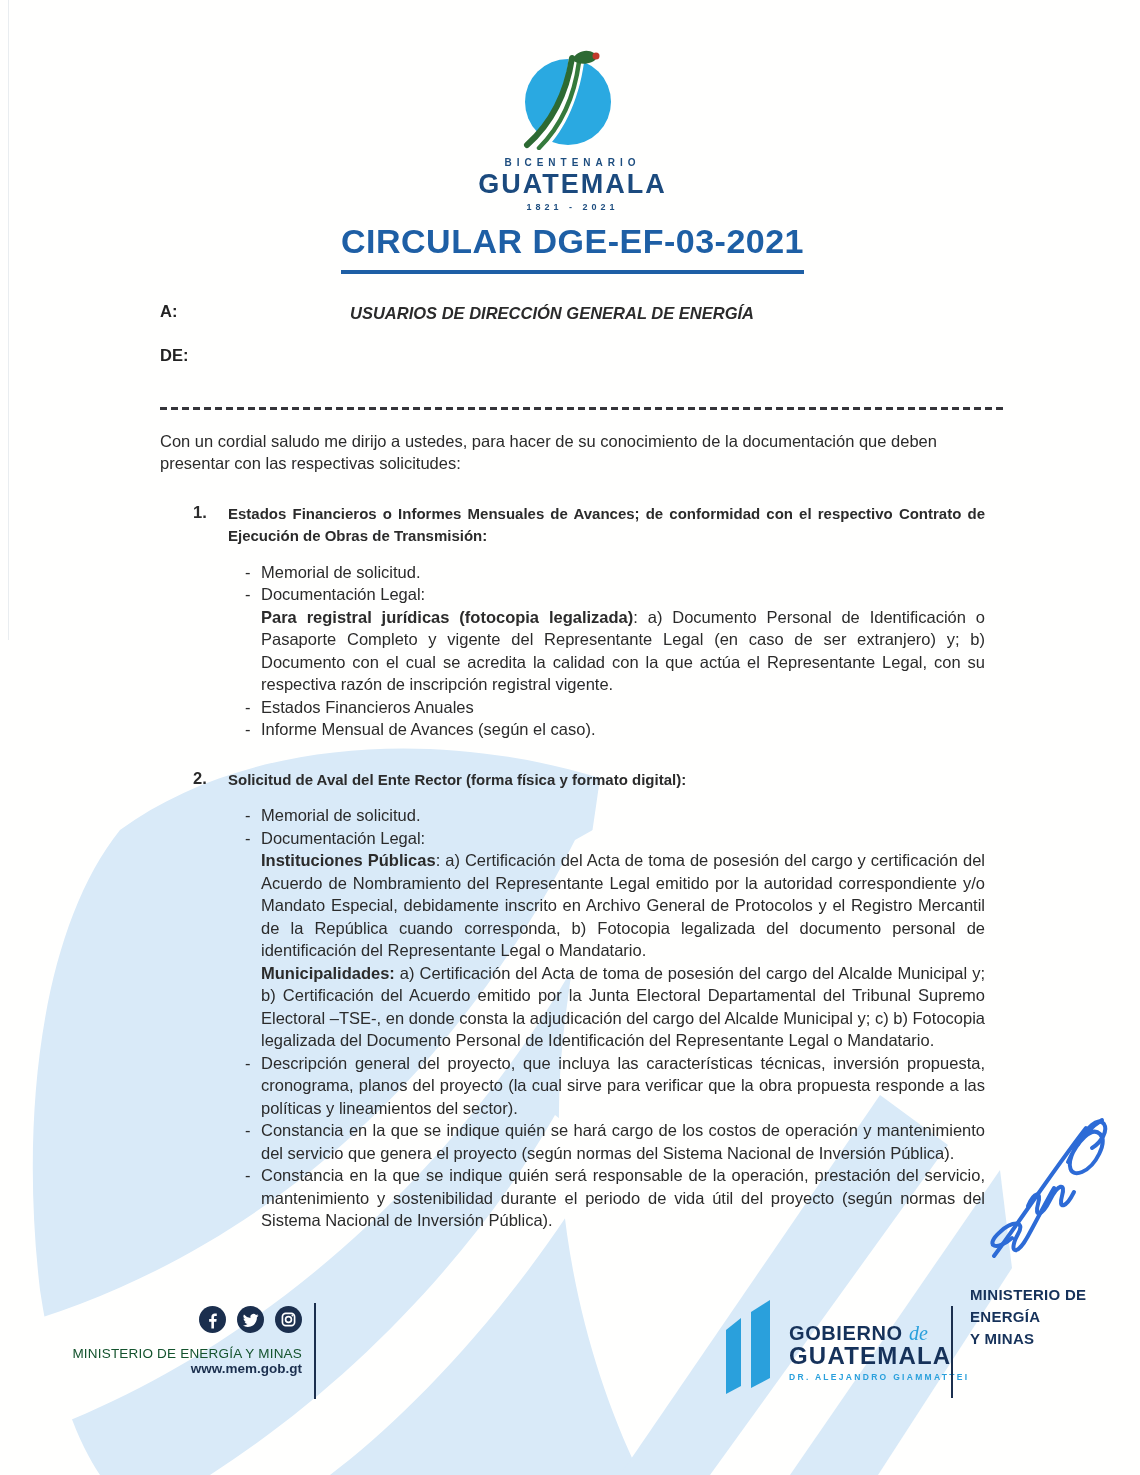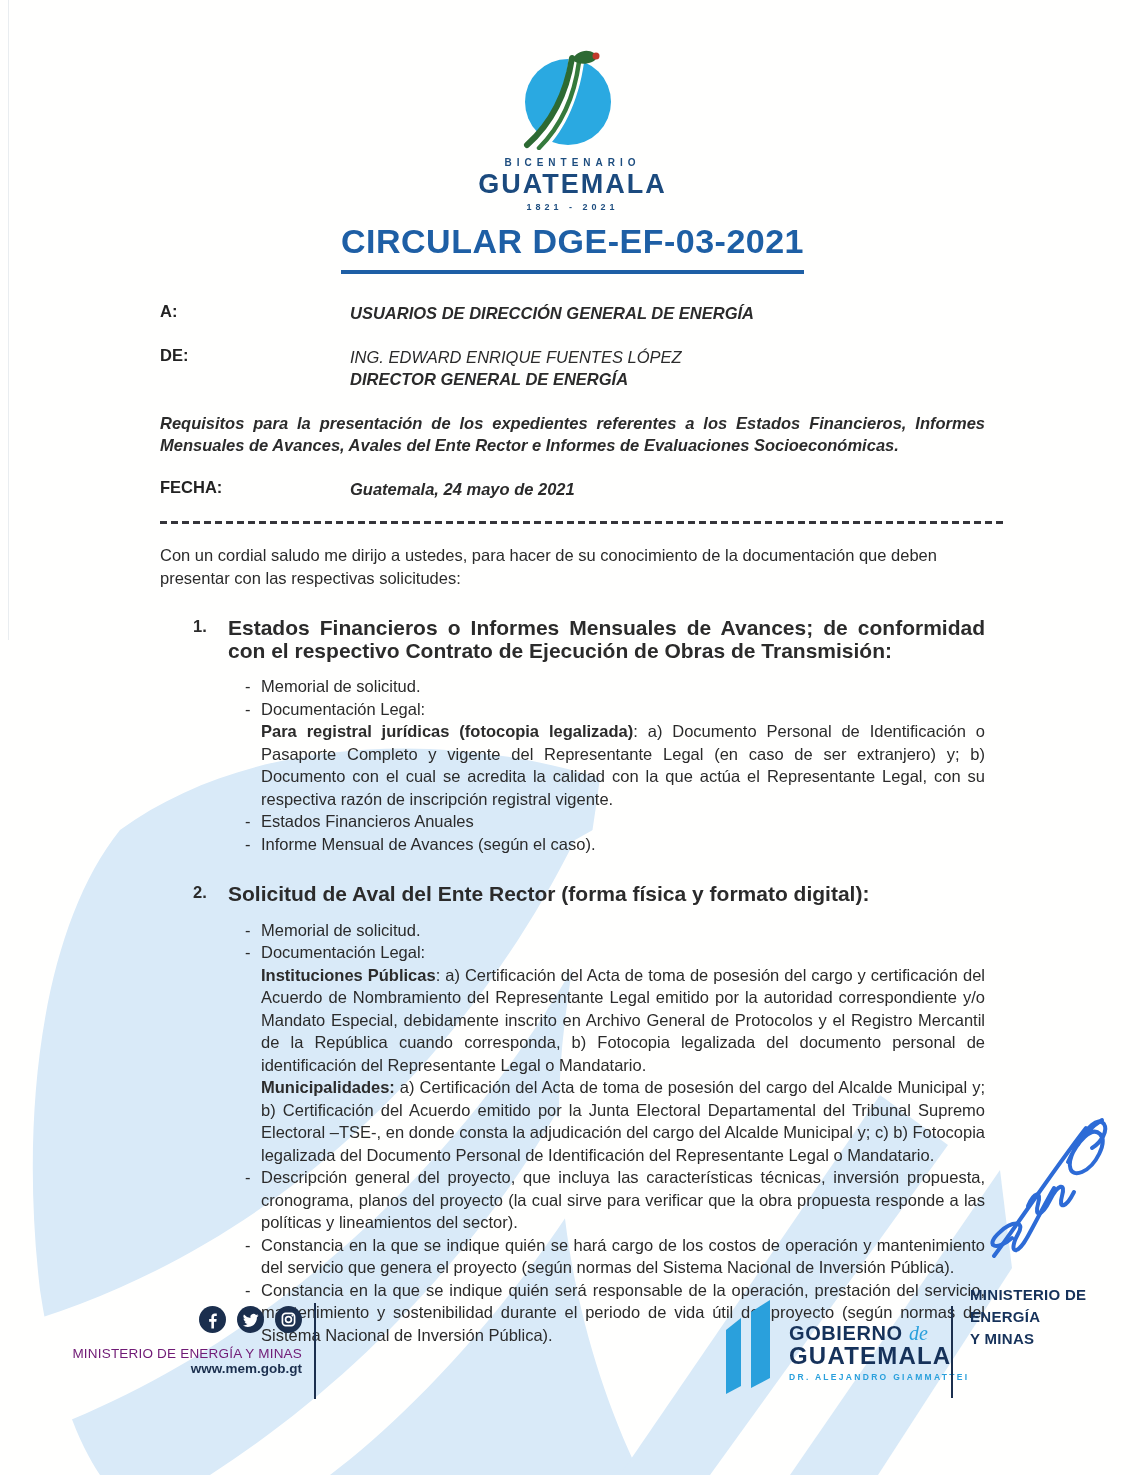--- a/index.html
+++ b/index.html
@@ -109,10 +109,6 @@
         </div>
         <div class="field-row">
           <div class="field-label">DE:</div>
-          <div class="field-value">
-            <div class="field-line">ING. EDWARD ENRIQUE FUENTES LÓPEZ</div>
-            <div class="field-line b">DIRECTOR GENERAL DE ENERGÍA</div>
-          </div>
         </div>
         <div class="field-row">
           <div class="field-value">

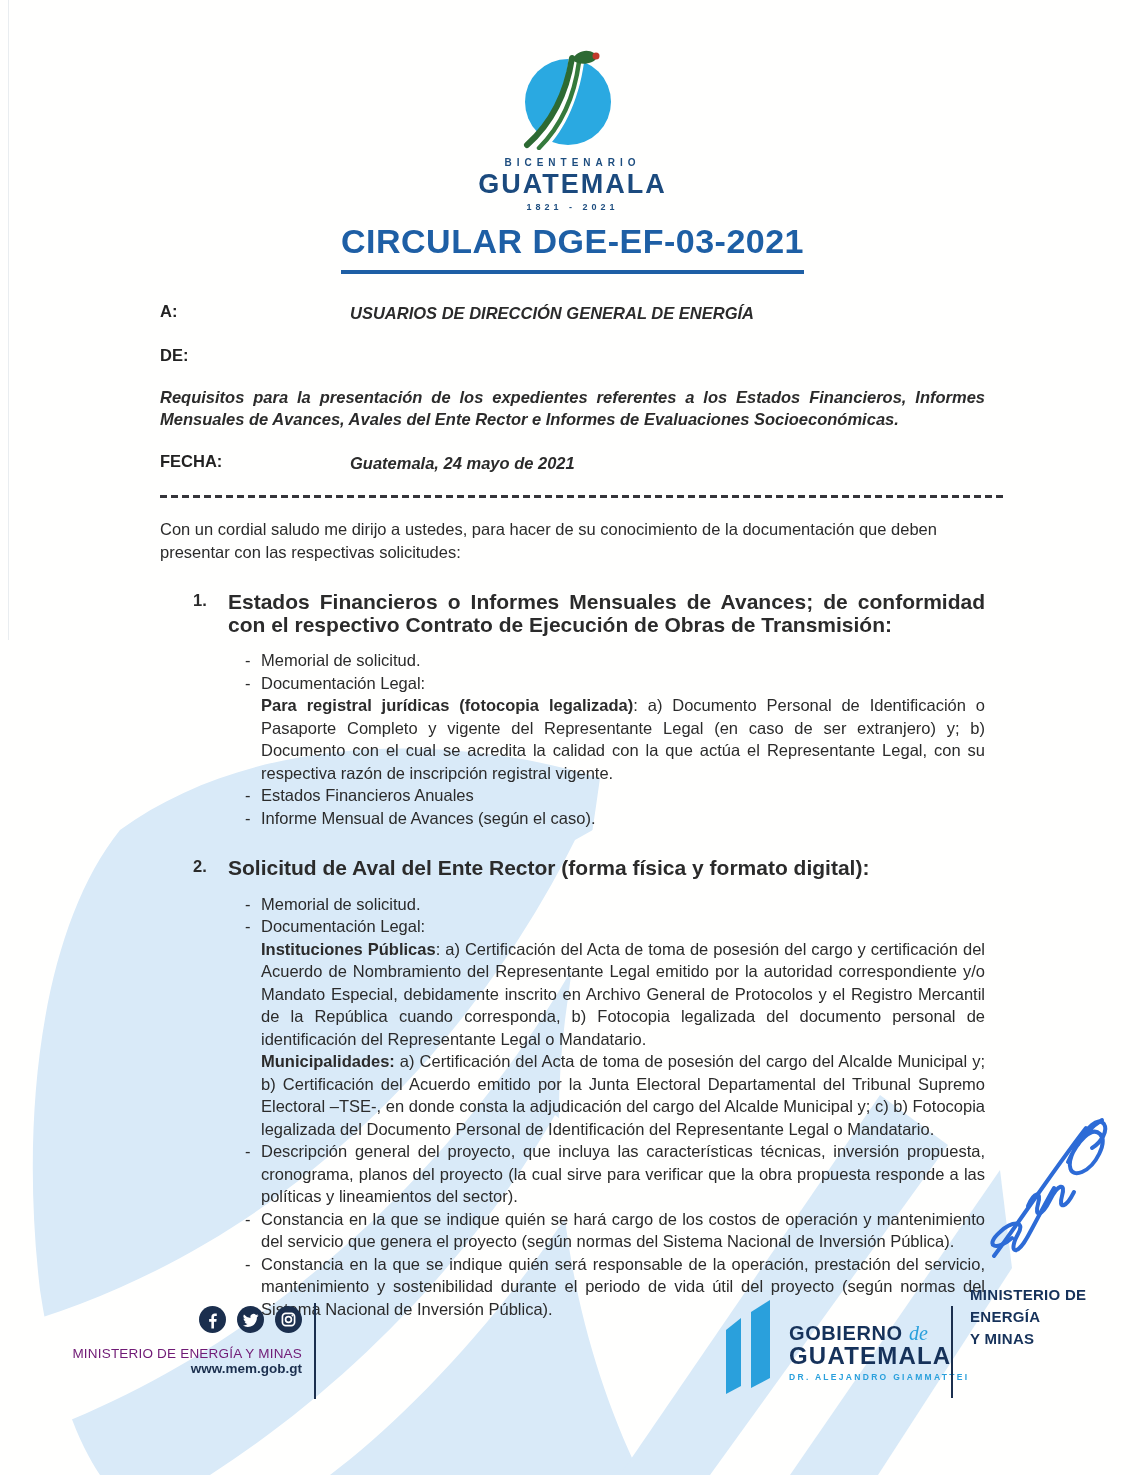--- a/index.html
+++ b/index.html
@@ -111,9 +111,6 @@
           <div class="field-label">DE:</div>
         </div>
         <div class="field-row">
-          <div class="field-value">
-            <div class="field-line b just">Requisitos para la presentación de los expedientes referentes a los Estados Financieros, Informes Mensuales de Avances, Avales del Ente Rector e Informes de Evaluaciones Socioeconómicas.</div>
-          </div>
         </div>
         <div class="field-row">
           <div class="field-label">FECHA:</div>

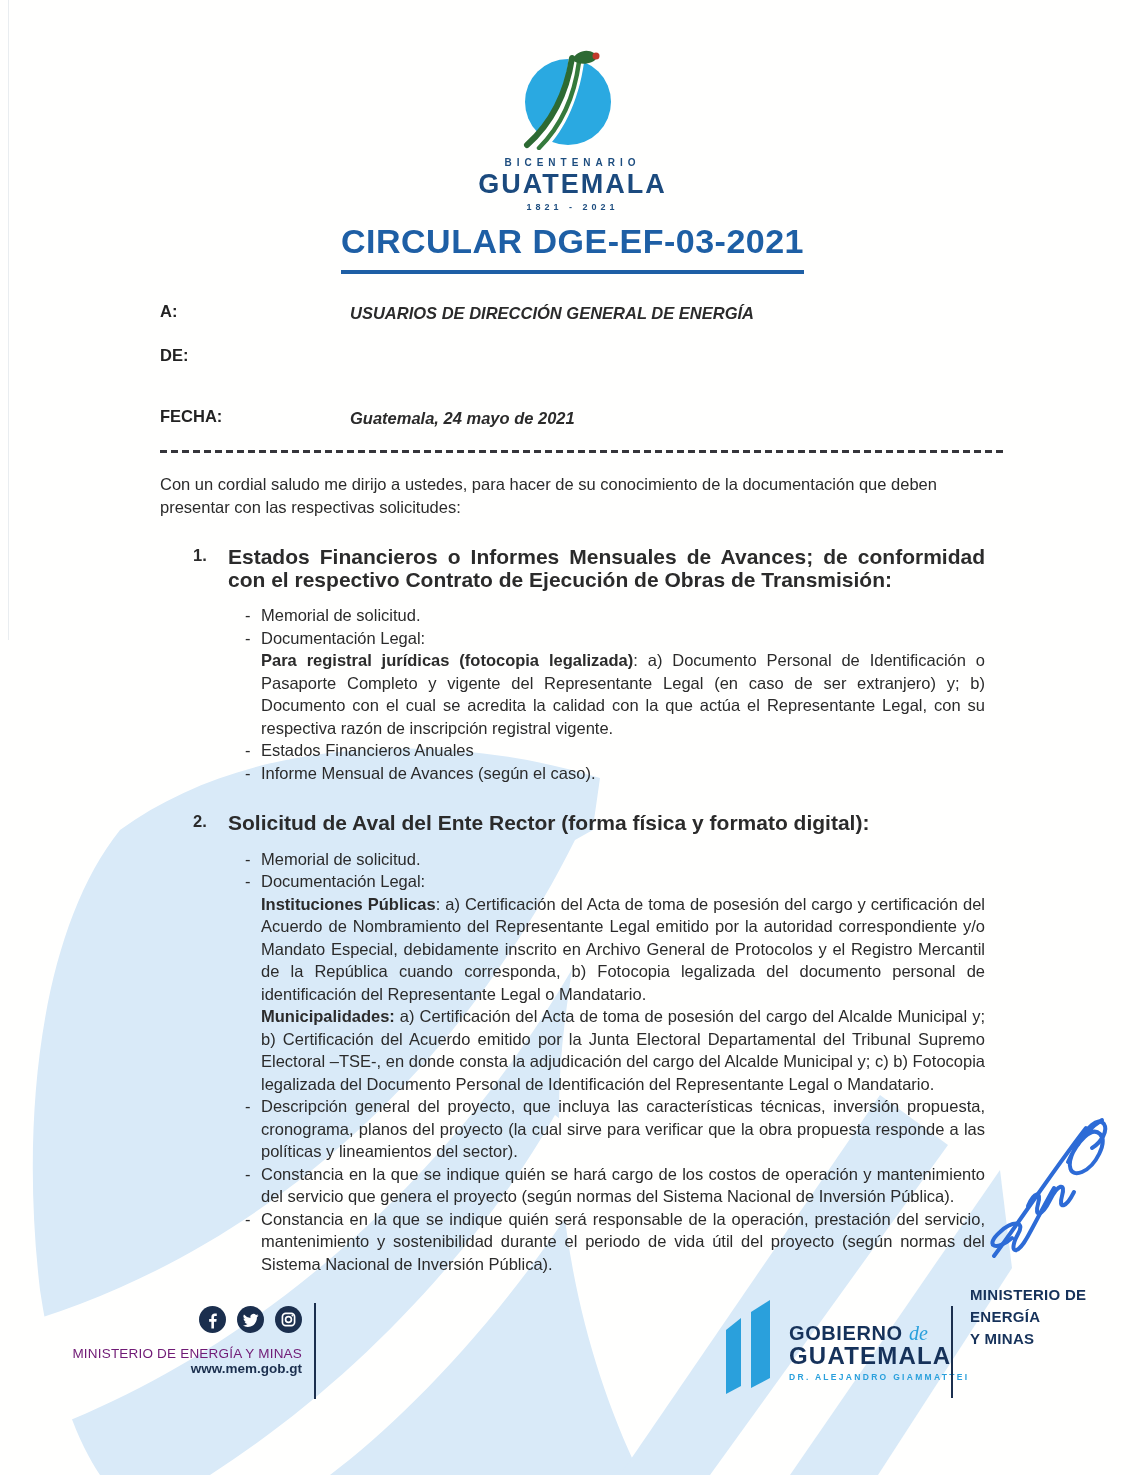--- a/index.html
+++ b/index.html
@@ -112,12 +112,6 @@
         </div>
         <div class="field-row">
         </div>
-        <div class="field-row">
-          <div class="field-label">FECHA:</div>
-          <div class="field-value">
-            <div class="field-line b">Guatemala, 24 mayo de 2021</div>
-          </div>
-        </div>
       </div>
 
     <div class="dashed"></div>

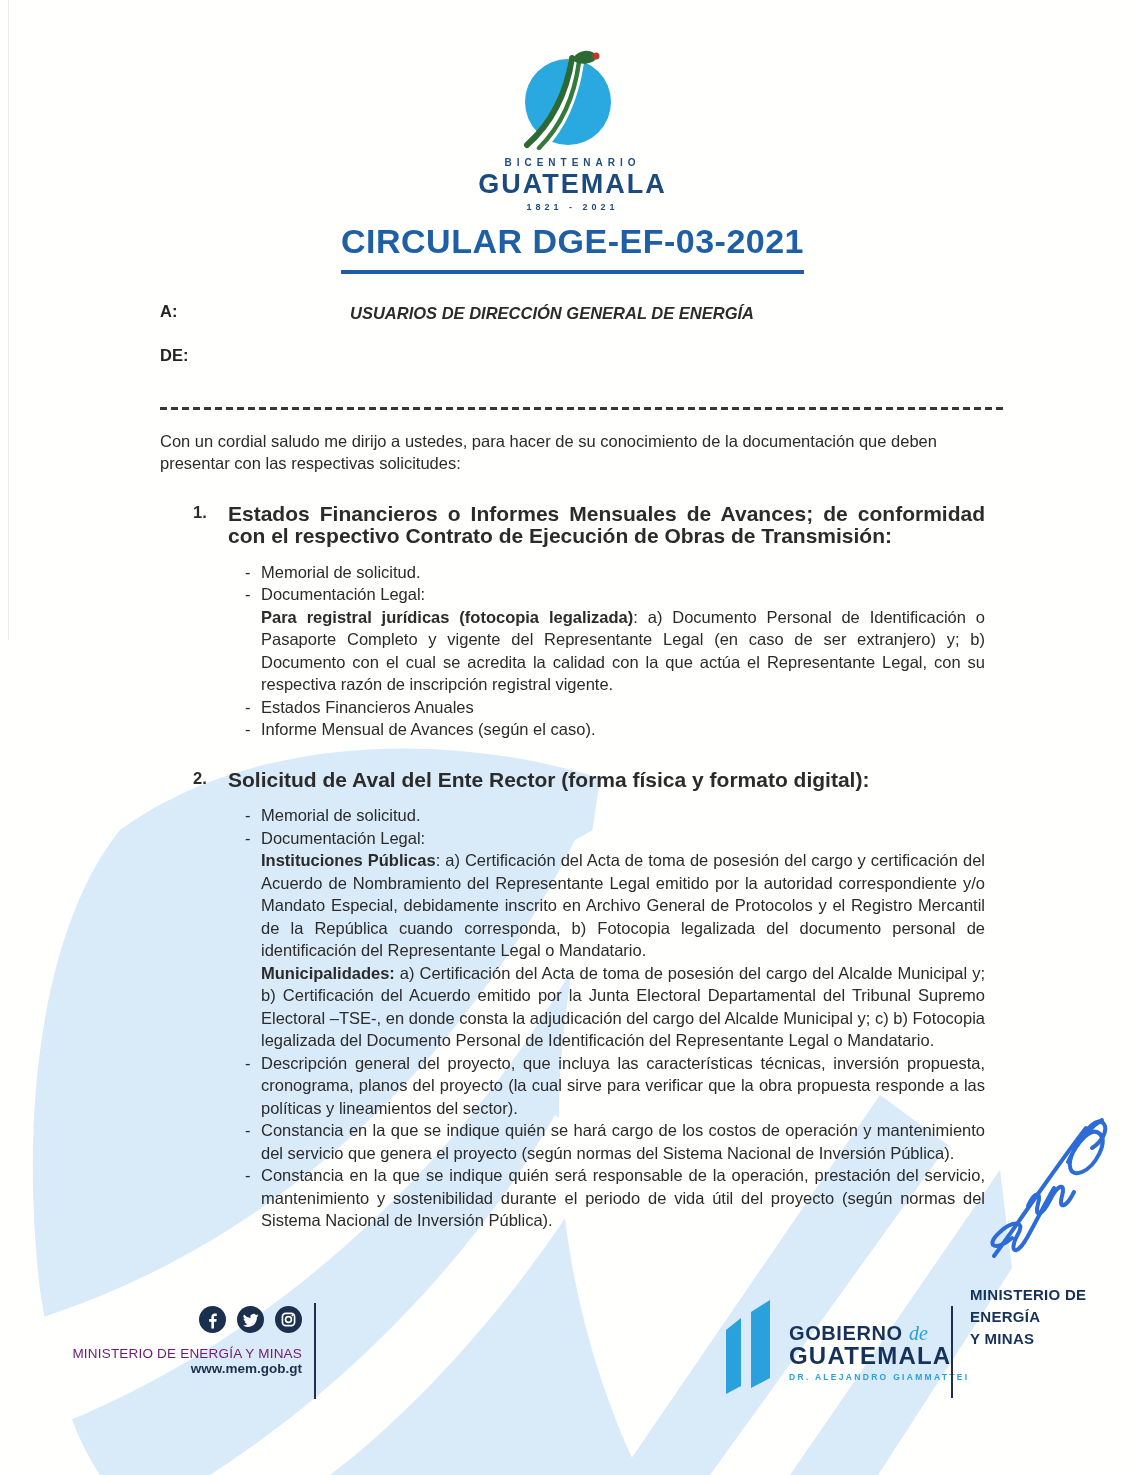--- a/index.html
+++ b/index.html
@@ -41,7 +41,7 @@
   .section { margin-top:28px; }
   .sec-head { display:flex; margin-bottom:13px; }
   .sec-num { width:35px; margin-left:33px; flex:none; font-weight:bold; font-size:16.5px; }
-  .sec-title { flex:1; font-weight:bold; font-size:21px; line-height:22.5px; }
+  .sec-title { flex:1; font-weight:bold; font-size:15px; line-height:22.5px; }
   .bullet-row { display:flex; margin-left:85px; }
   .dash { width:16px; flex:none; font-size:16.5px; line-height:22.5px; }
   .bullet-col { flex:1; }

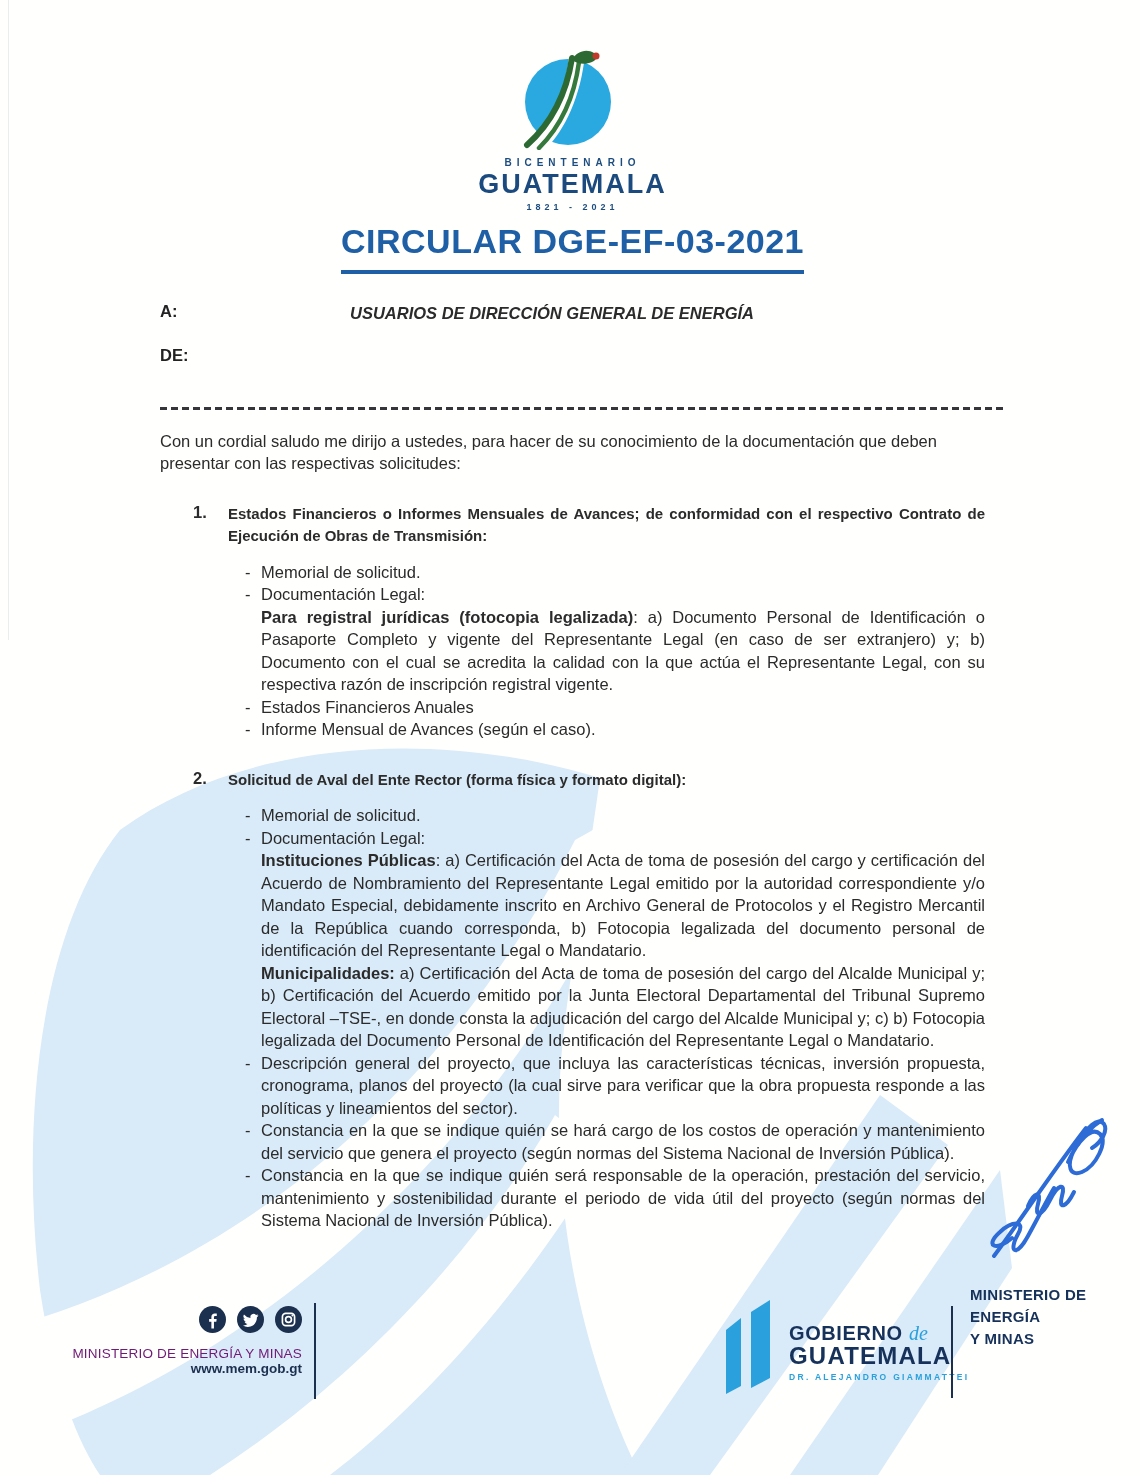--- a/index.html
+++ b/index.html
@@ -50,7 +50,7 @@
   
   .social-block { position:absolute; left:0; top:1306px; width:302px; display:flex; flex-direction:column; align-items:flex-end; z-index:1; }
   .social-icons { display:flex; gap:11px; margin-bottom:13px; }
-  .ministry-label { font-size:13.5px; color:#701a75; letter-spacing:0.2px; }
+  .ministry-label { font-size:13.5px; color:#14532d; letter-spacing:0.2px; }
   .website { font-size:13.5px; font-weight:bold; color:#1b2f4e; margin-top:0; }
   .vdiv { position:absolute; width:2px; background:#1b2f4e; z-index:1; }
   .vdiv-left  { left:314px; top:1303px; height:96px; }

